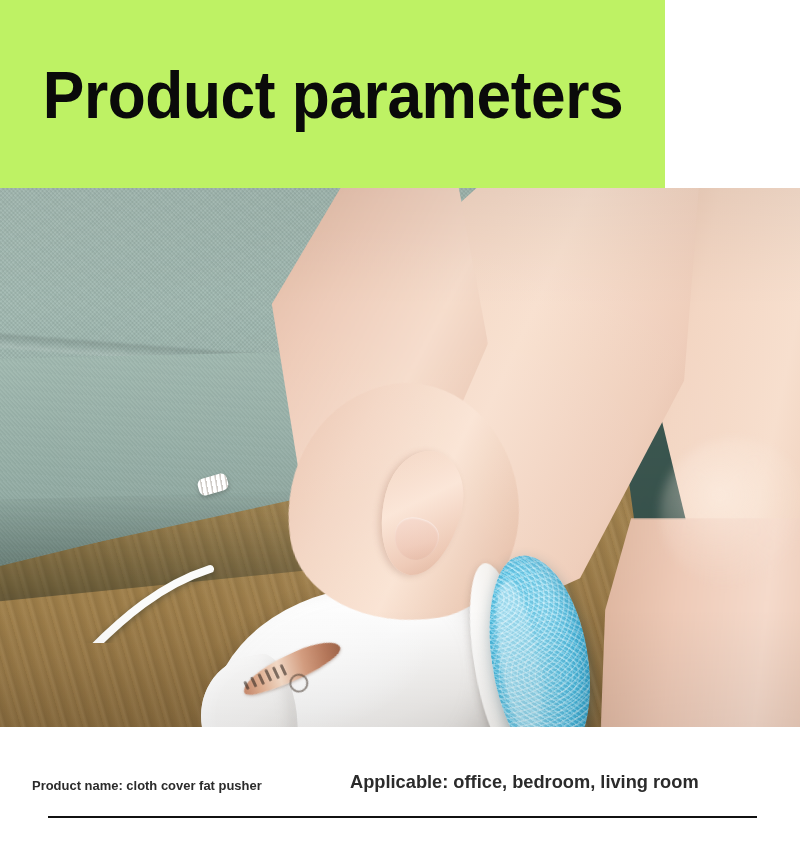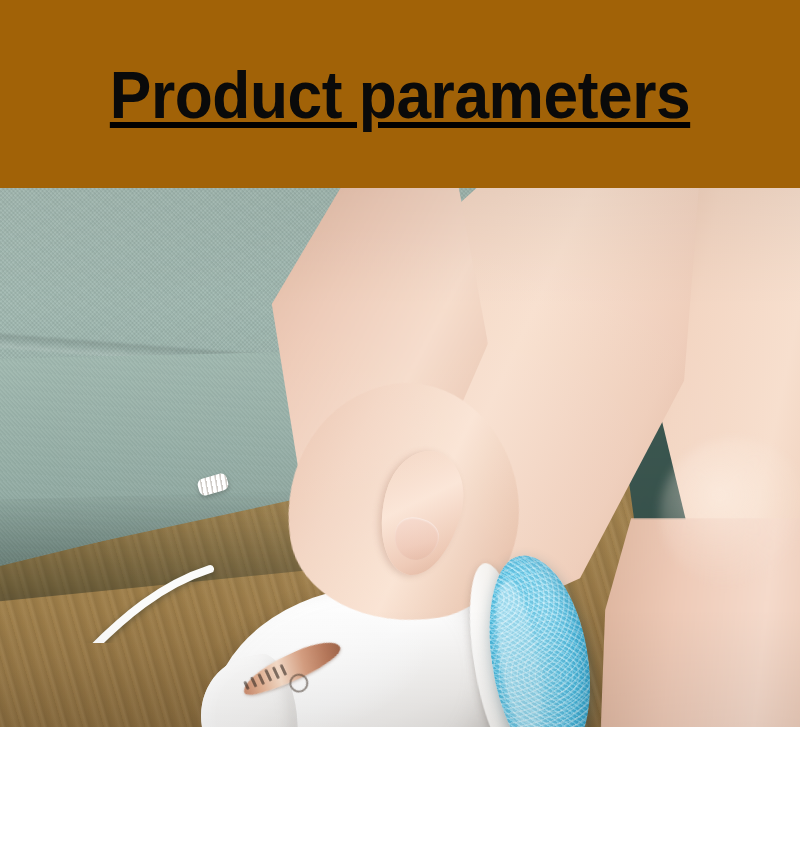--- a/index.html
+++ b/index.html
@@ -27,13 +27,12 @@
     position: absolute;
     left: 0;
     top: 0;
-    width: 800px;
+    width: 665px;
     height: 188px;
-    background: #a16207;
+    background: #bef264;
     display: flex;
     align-items: center;
     justify-content: center;
-    text-decoration: underline;
   }
   .page-title {
     font-family: "Liberation Sans Narrow", "Liberation Sans", sans-serif;

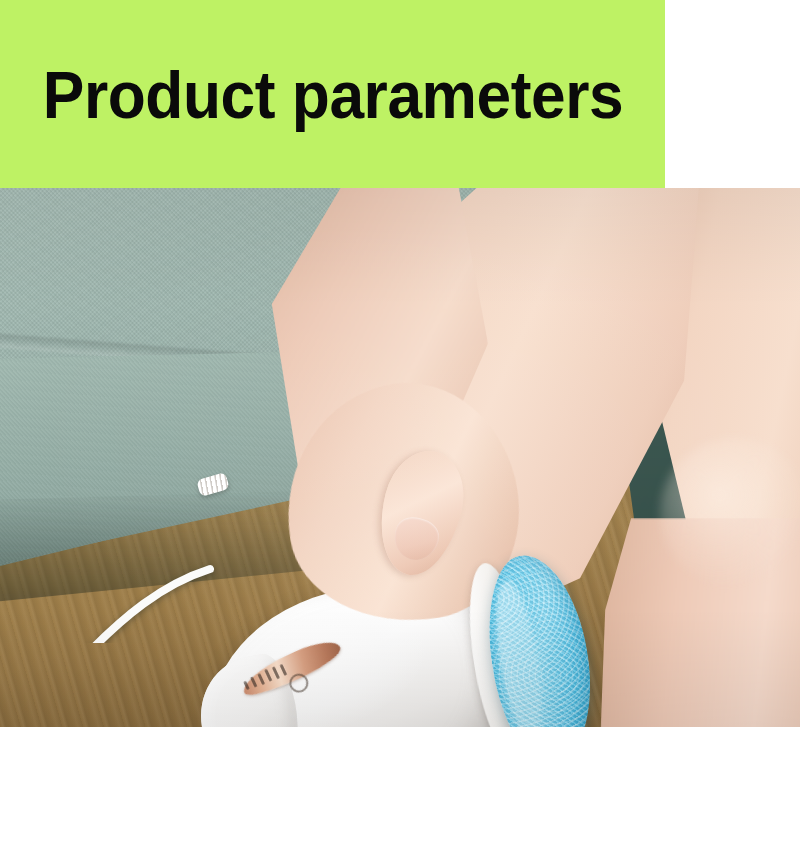--- a/index.html
+++ b/index.html
@@ -572,6 +572,11 @@
     <div class="photo-grade"></div>
   </div>
 
+  <div class="caption-strip">
+    <div class="caption-left">Product name: cloth cover fat pusher</div>
+    <div class="caption-right">Applicable: office, bedroom, living room</div>
+    <div class="divider"></div>
+  </div>
 
 </div>
 

